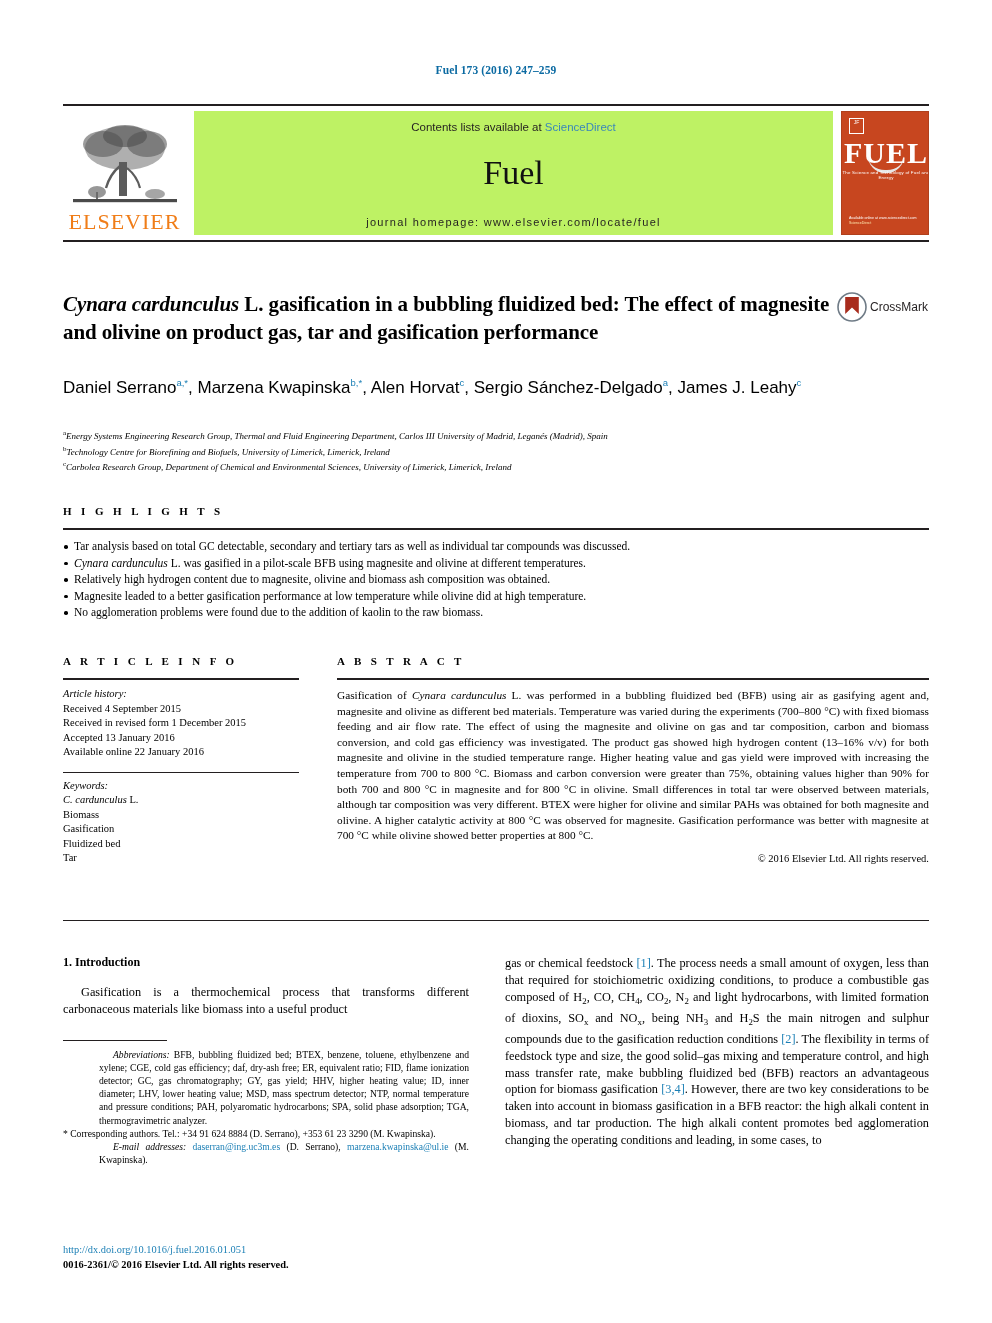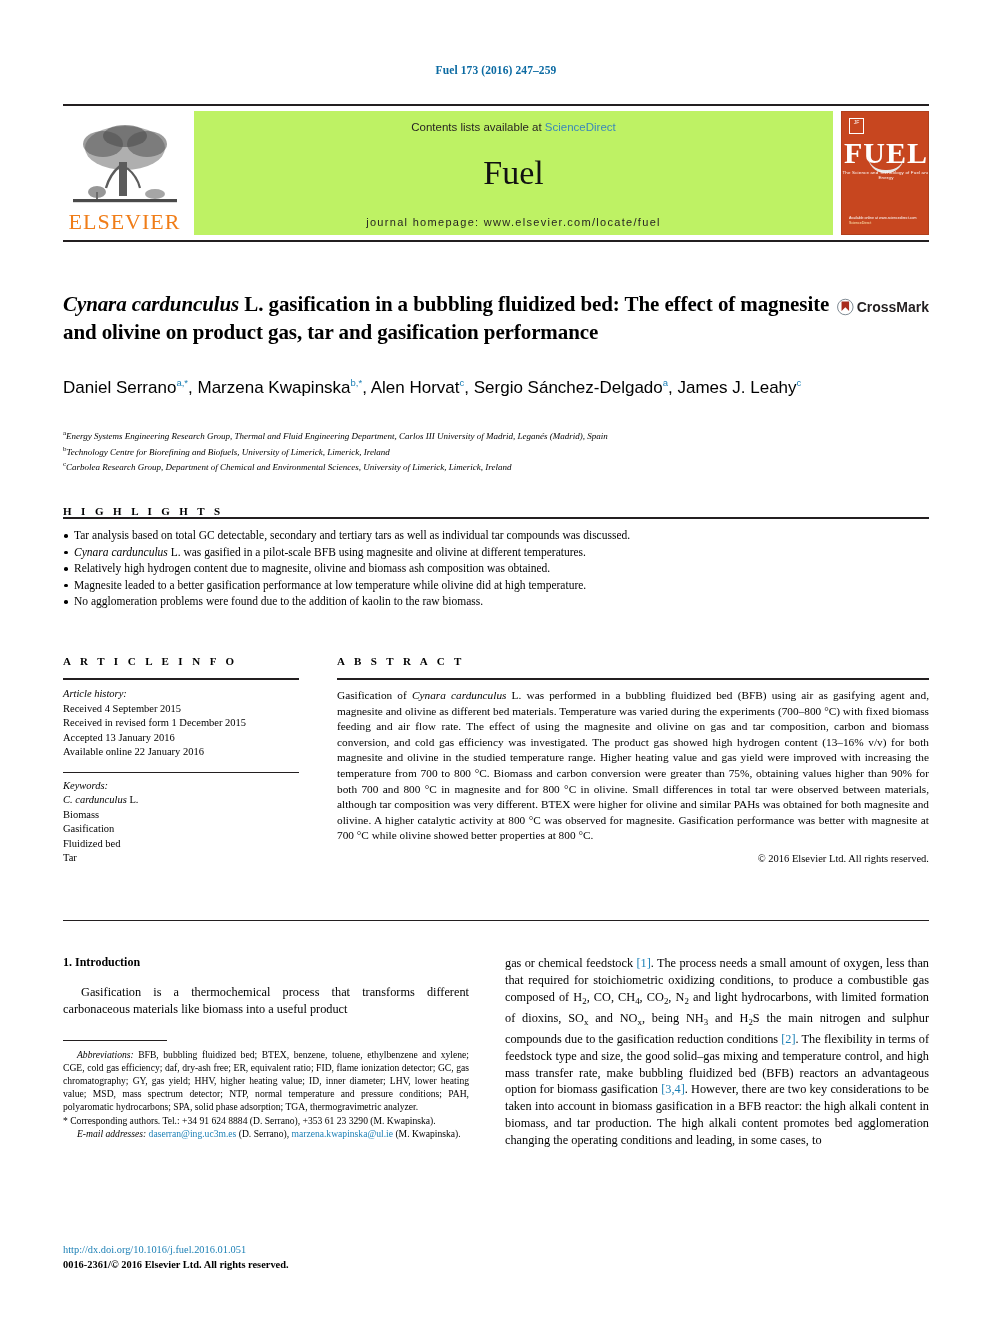--- a/index.html
+++ b/index.html
@@ -197,8 +197,8 @@
   }
   .crossmark-label {
     font-family: "Liberation Sans", sans-serif;
-    font-weight: bold;
-    font-size: 14px;
+    font-weight: normal;
+    font-size: 12px;
     color: #231f20;
   }
 

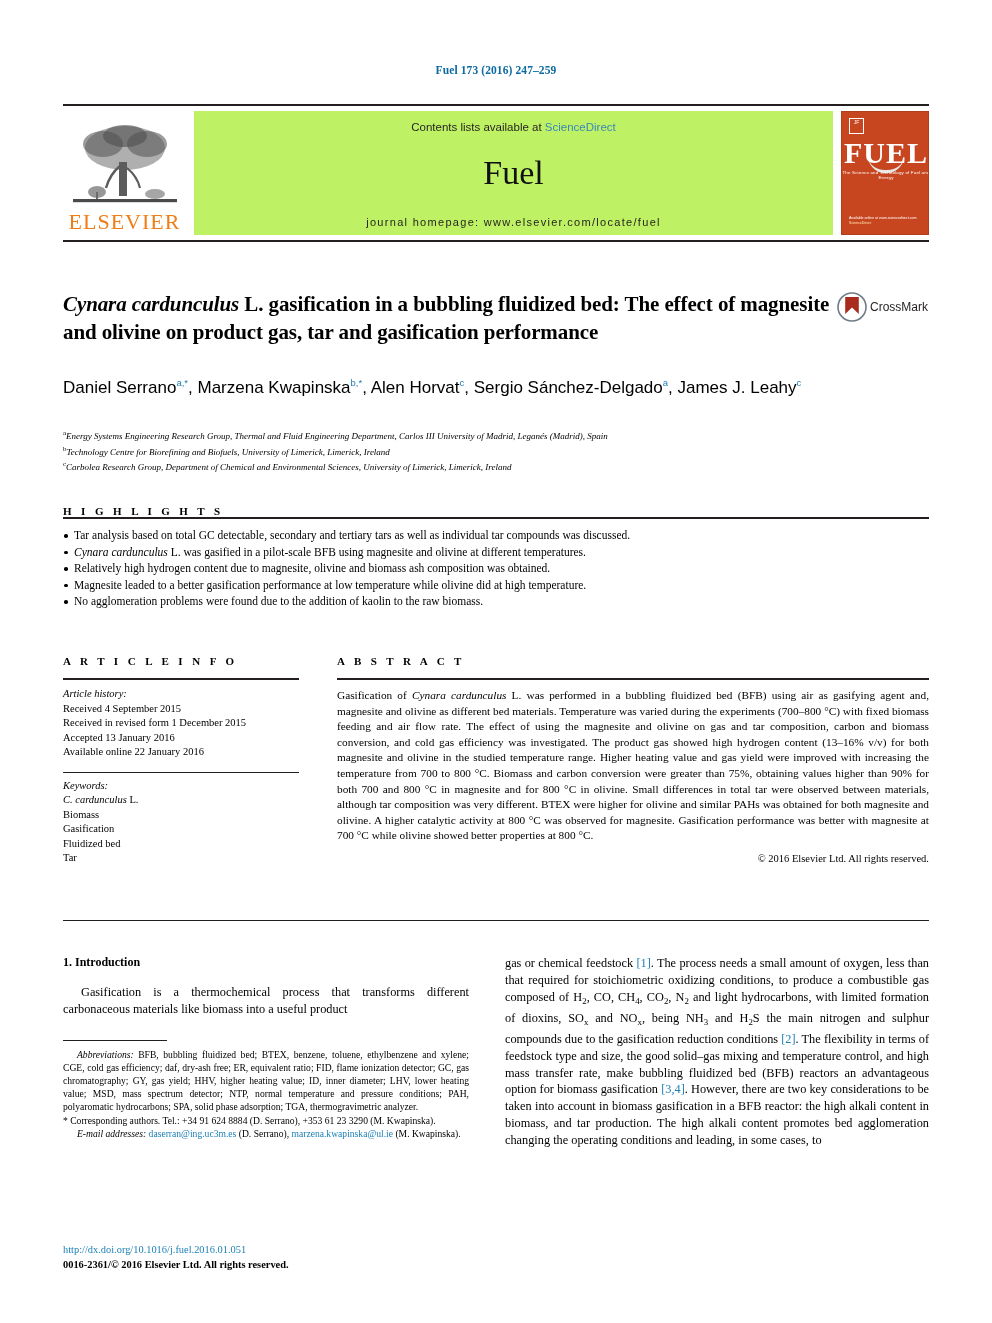--- a/index.html
+++ b/index.html
@@ -243,7 +243,7 @@
     left: 63px; top: 505px;
     width: 866px;
   }
-  .hl-title { margin-bottom: 0; }
+  .hl-title { margin-bottom: 11px; }
   .hl-rule { border-top: 2px solid #231f20; }
   .hl-list {
     margin: 9px 0 0 0;

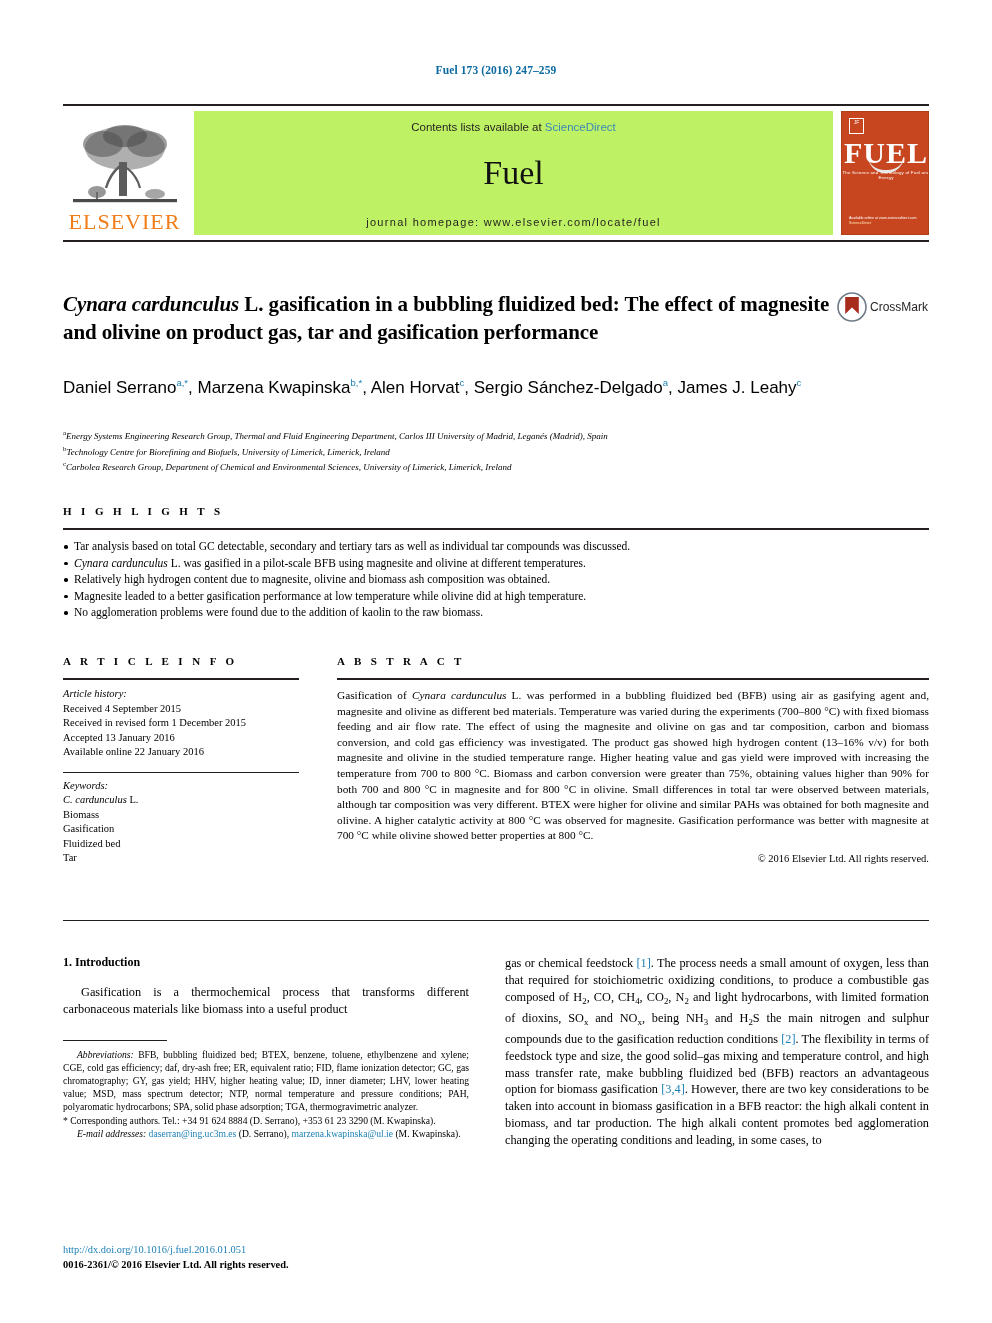--- a/index.html
+++ b/index.html
@@ -355,7 +355,7 @@
   }
   .footnote i { font-style: italic; }
   .footnote .lnk { color: #1b7fb5; }
-  .footnote-indent { text-indent: 14px; }
+  .footnote-indent { text-indent: 14px; margin-left: 36px; }
 
   .doi-block {
     position: absolute;

